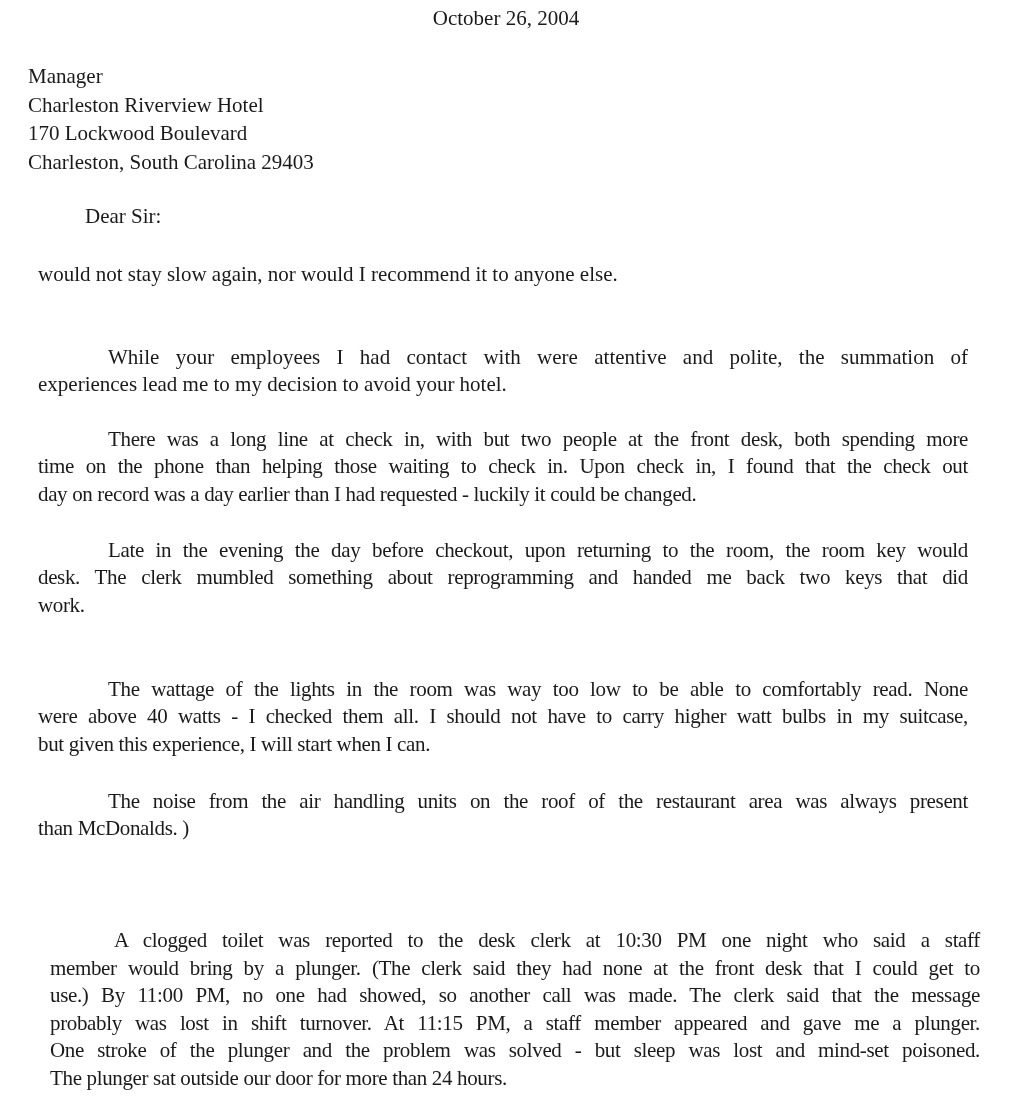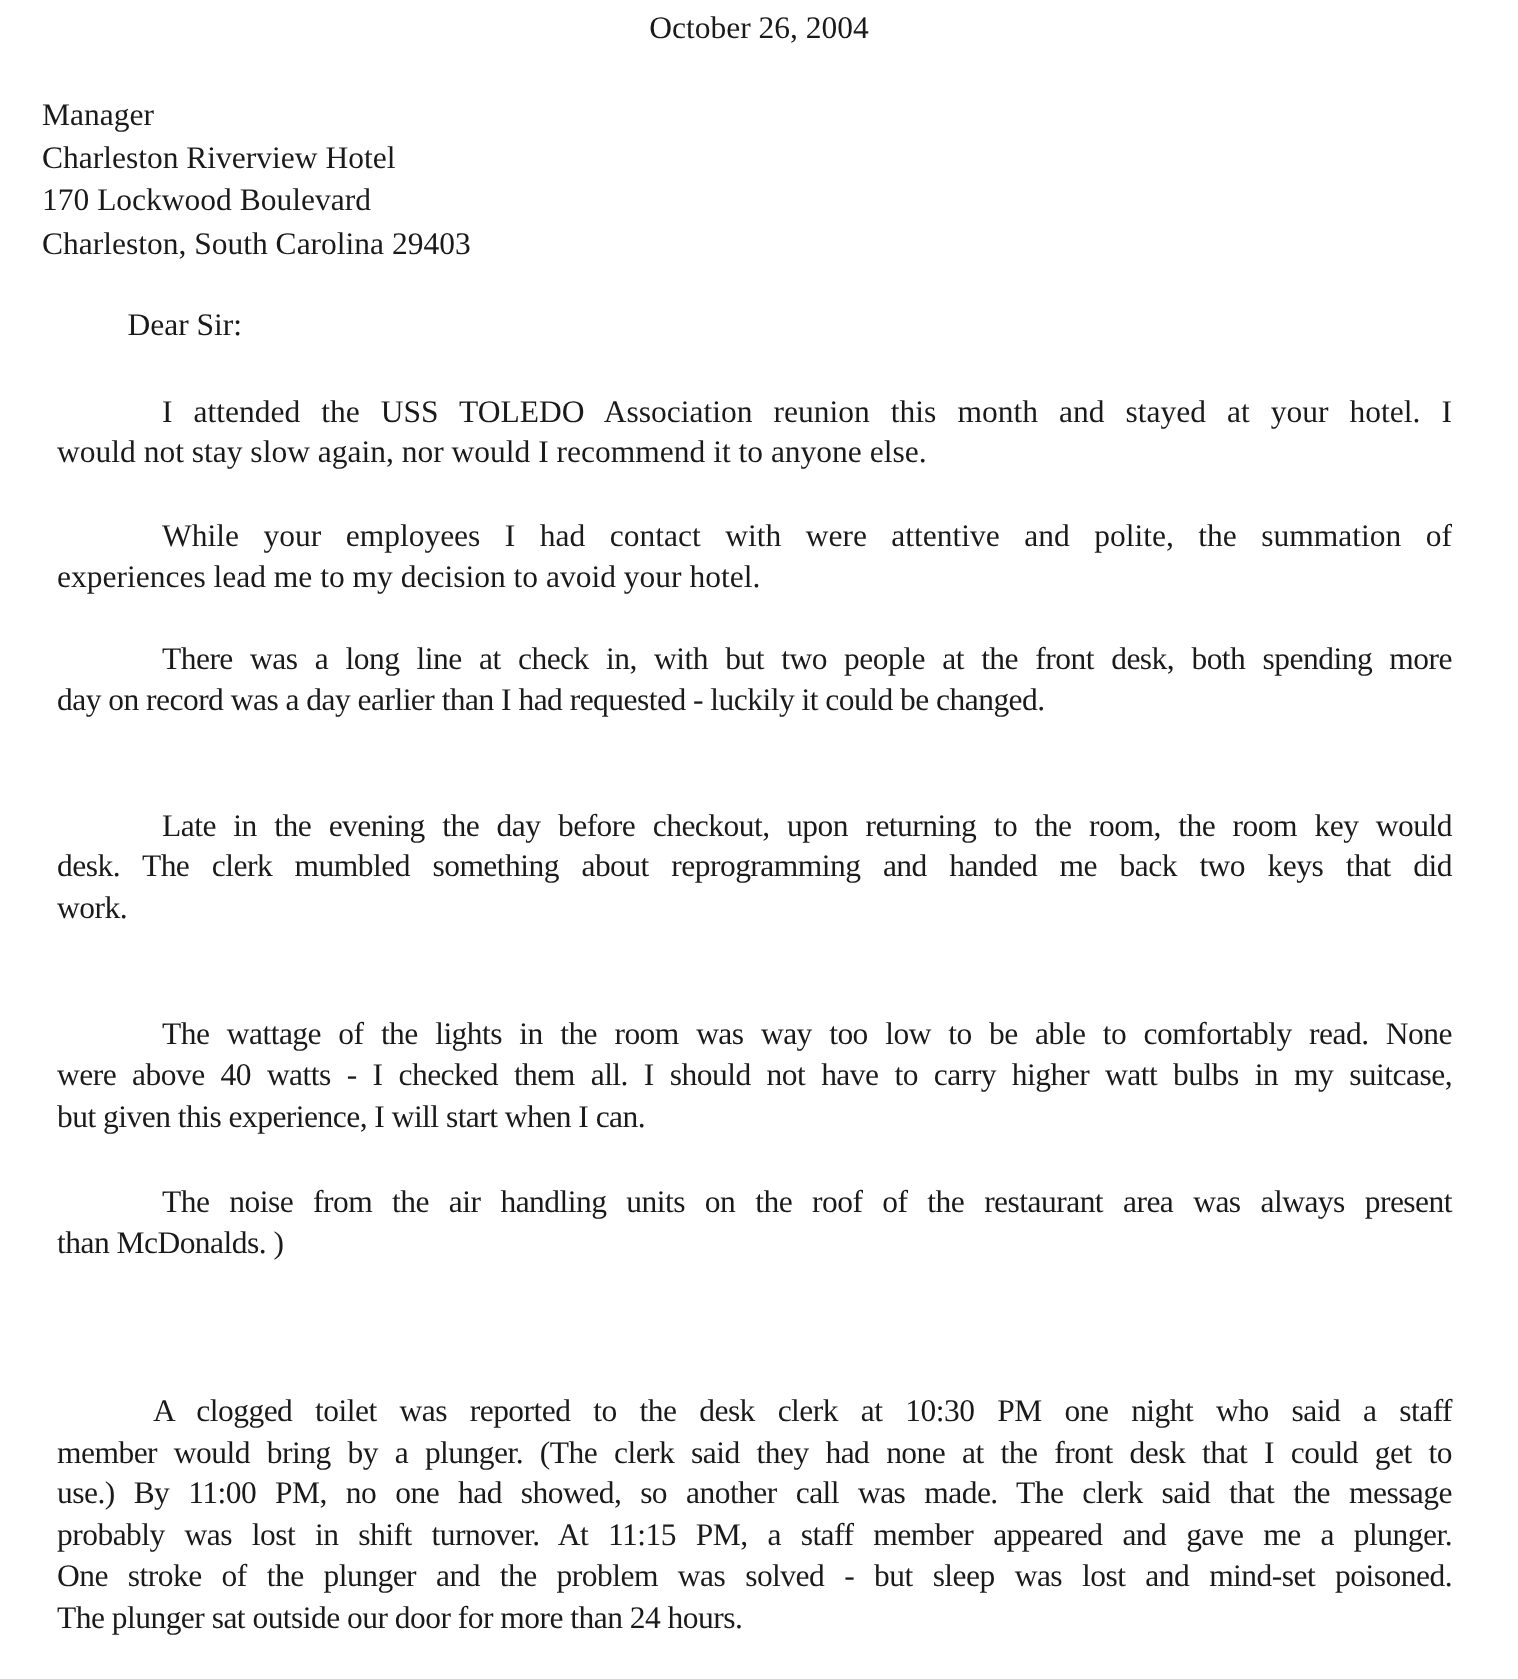--- a/index.html
+++ b/index.html
@@ -44,7 +44,6 @@
   <div class="salutation">Dear Sir:</div>
 
   <div class="para" id="p1">
-    <span class="line indent">I attended the USS TOLEDO Association reunion this month and stayed at your hotel.  I</span>
     <span class="line last">would not stay slow again, nor would I recommend it to anyone else.</span>
   </div>
 

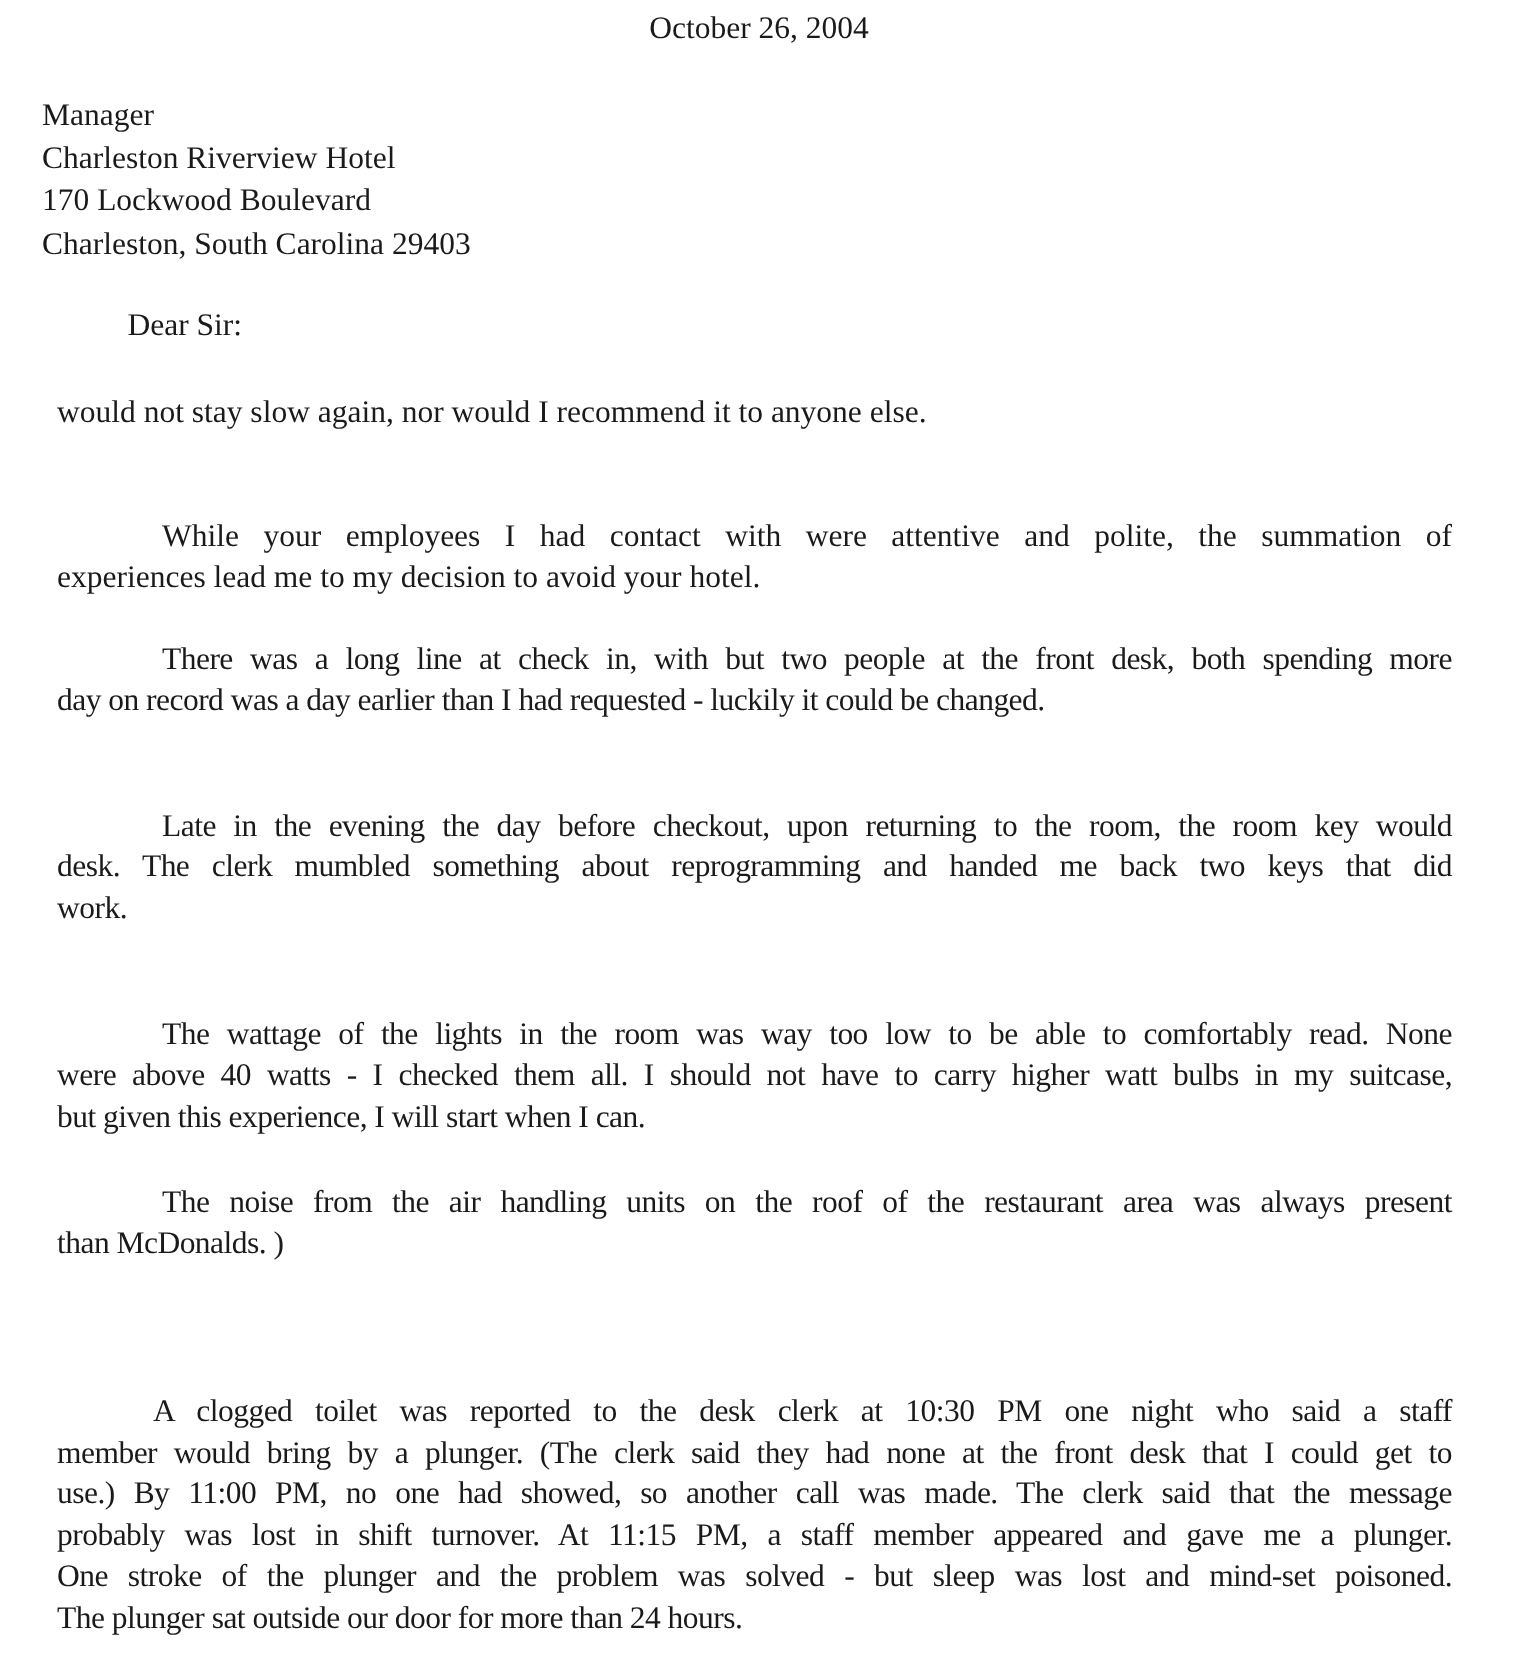--- a/index.html
+++ b/index.html
@@ -54,6 +54,7 @@
 
   <div class="para tight" id="p3">
     <span class="line indent">There was a long line at check in, with but two people at the front desk, both spending more</span>
+    <span class="line">time on the phone than helping those waiting to check in. Upon check in, I found that the check out</span>
     <span class="line last">day on record was a day earlier than I had requested - luckily it could be changed.</span>
   </div>
 

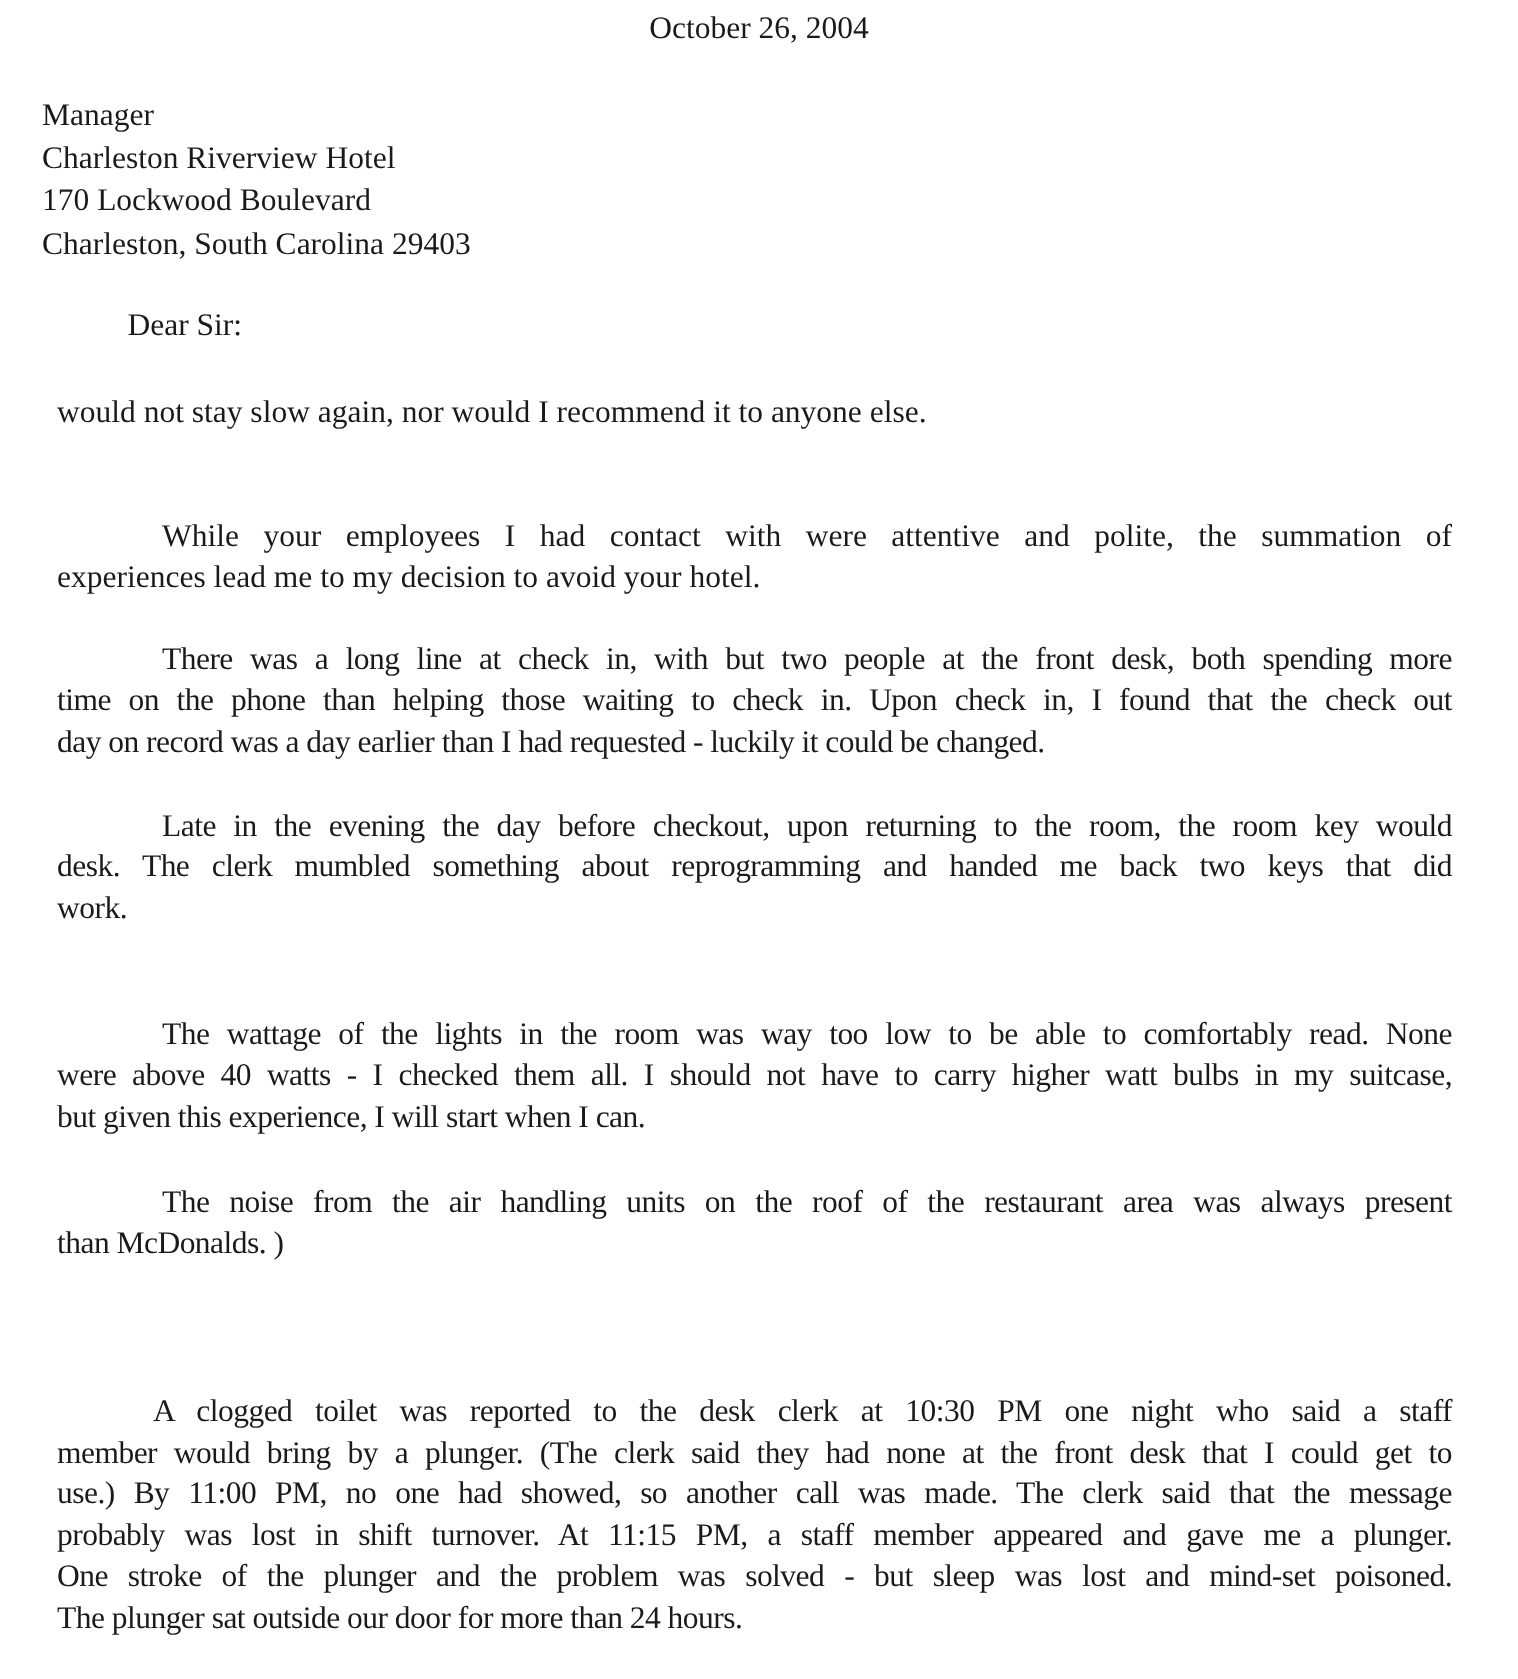--- a/index.html
+++ b/index.html
@@ -23,7 +23,7 @@
   #p4 { top: 537px; }
   #p5 { top: 676px; }
   #p6 { top: 788px; }
-  #p7 { top: 927px; }
+  #p7 { top: 927px; margin-left: 12px; }
   #p7 .line { height: 27.5px; line-height: 27.5px; }
   #p7 .line.indent { padding-left: 64px; }
 </style>

